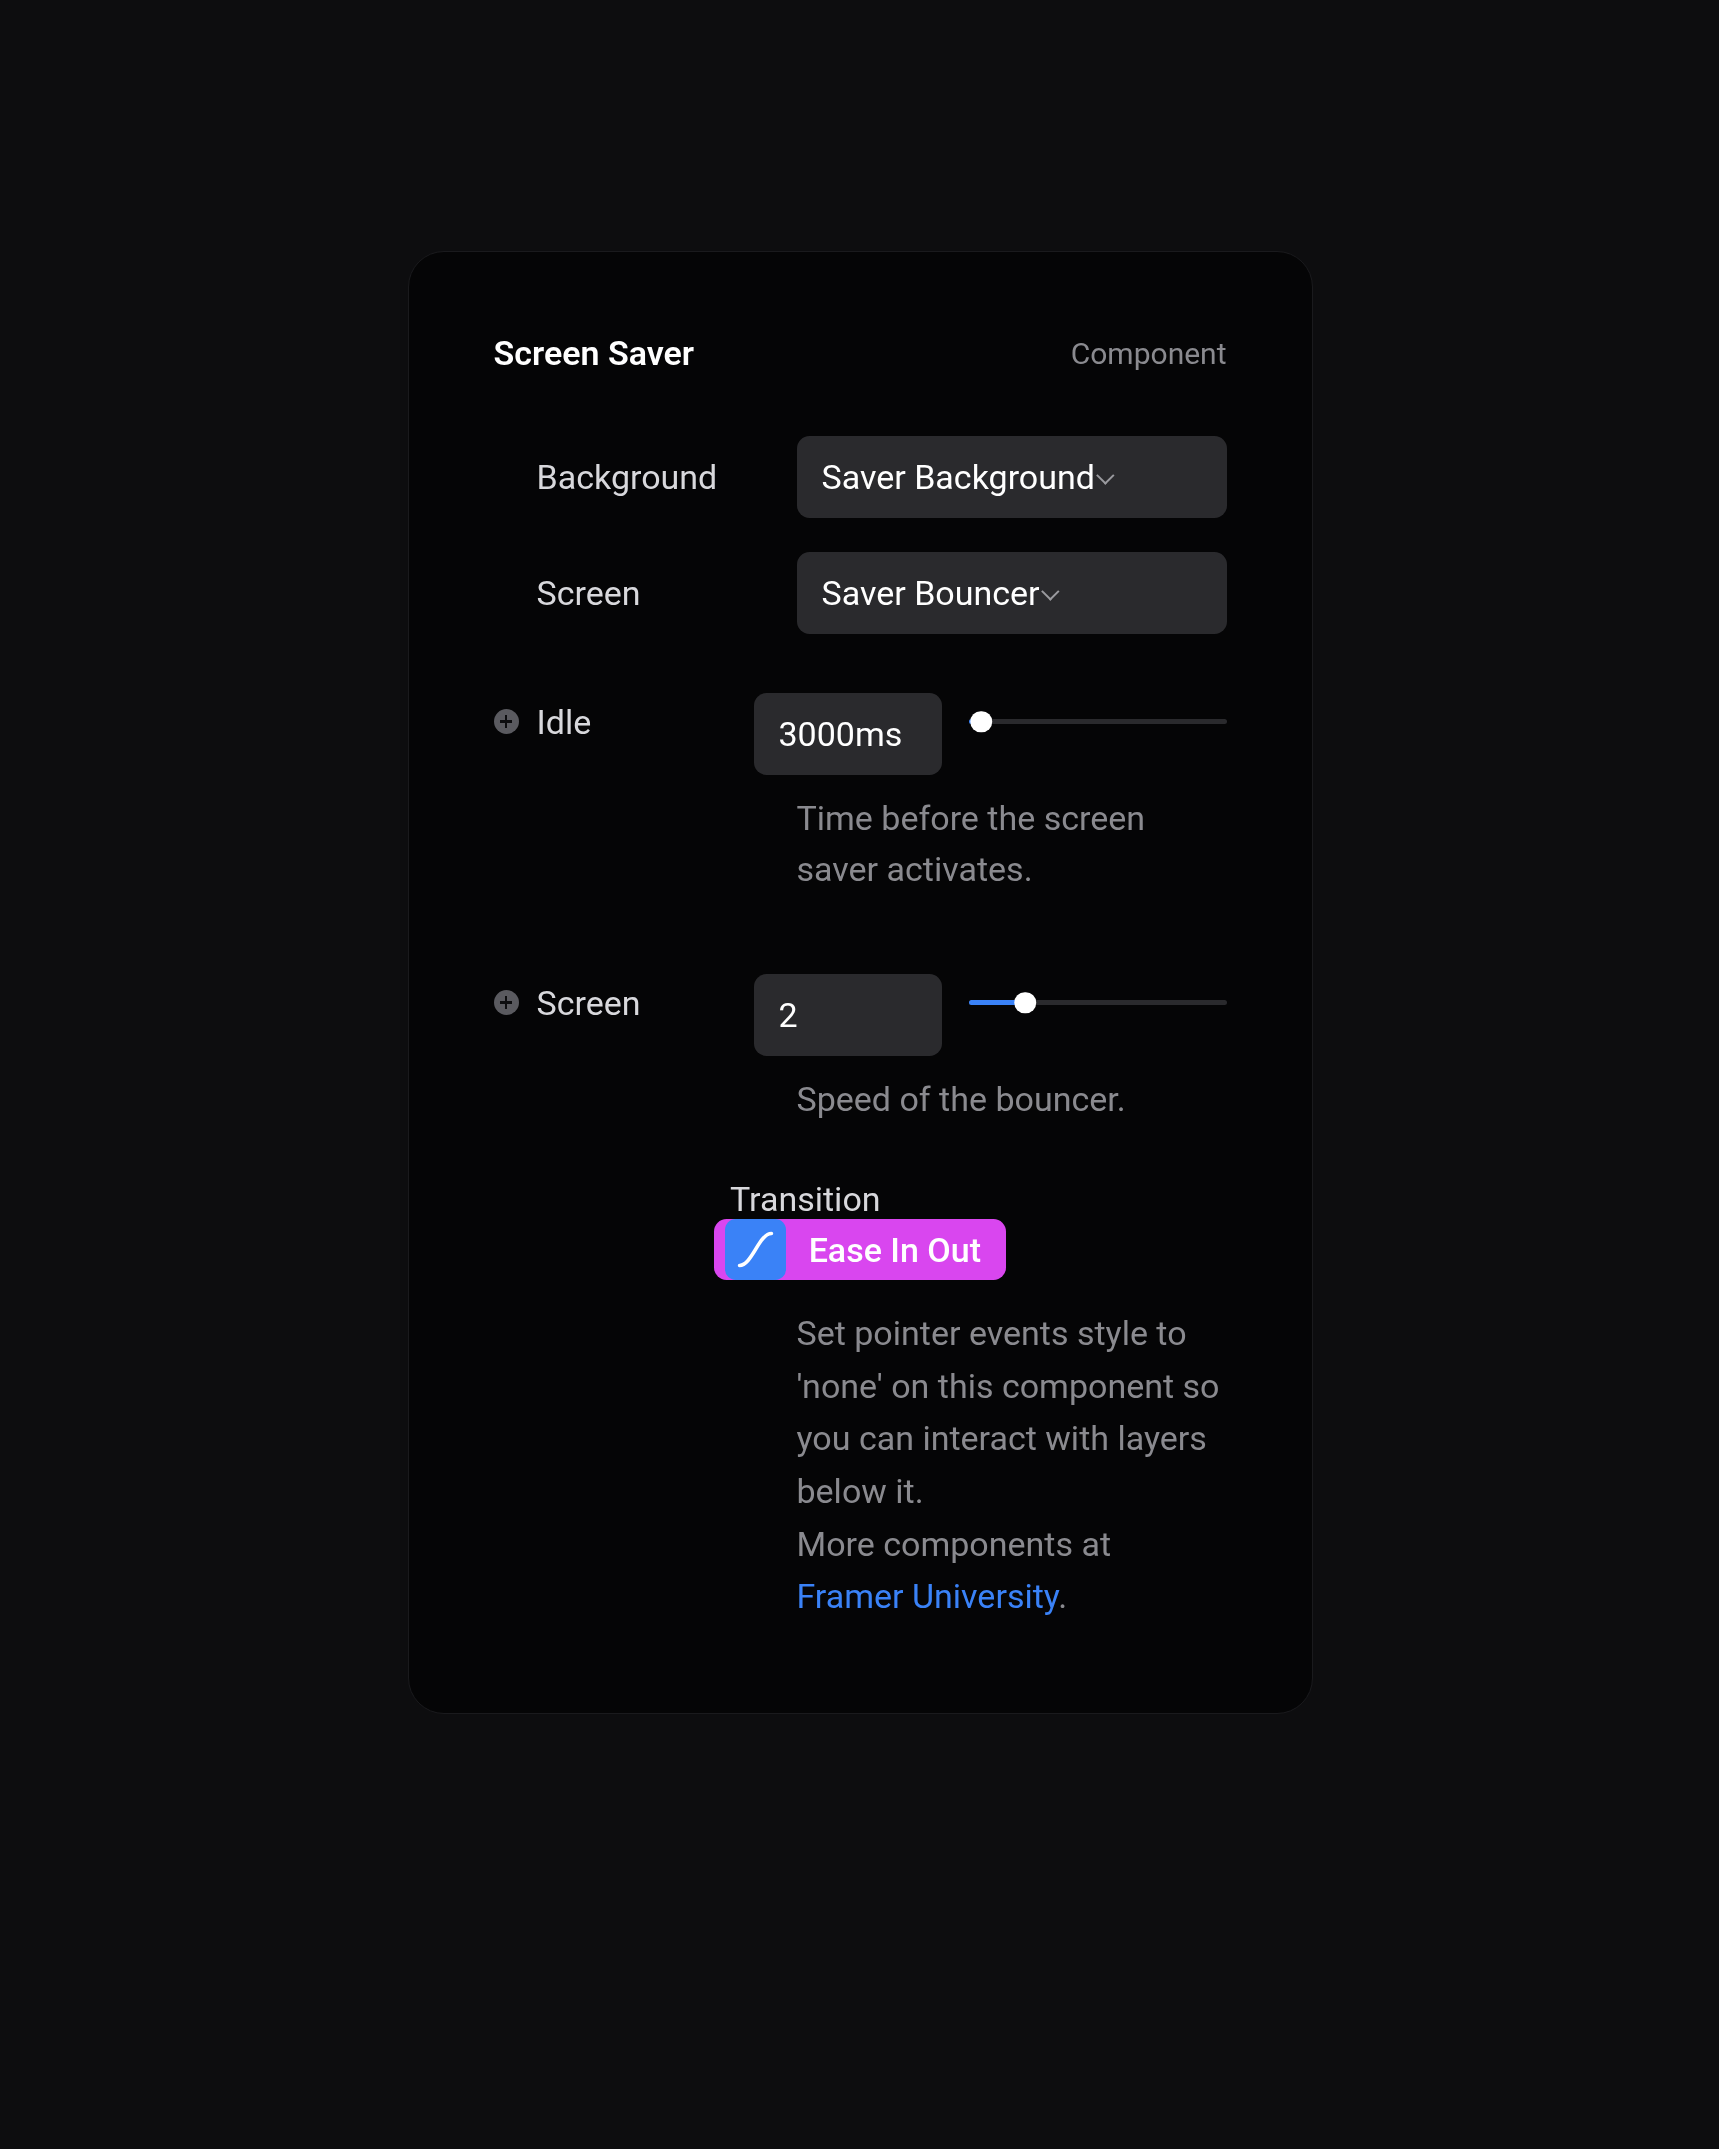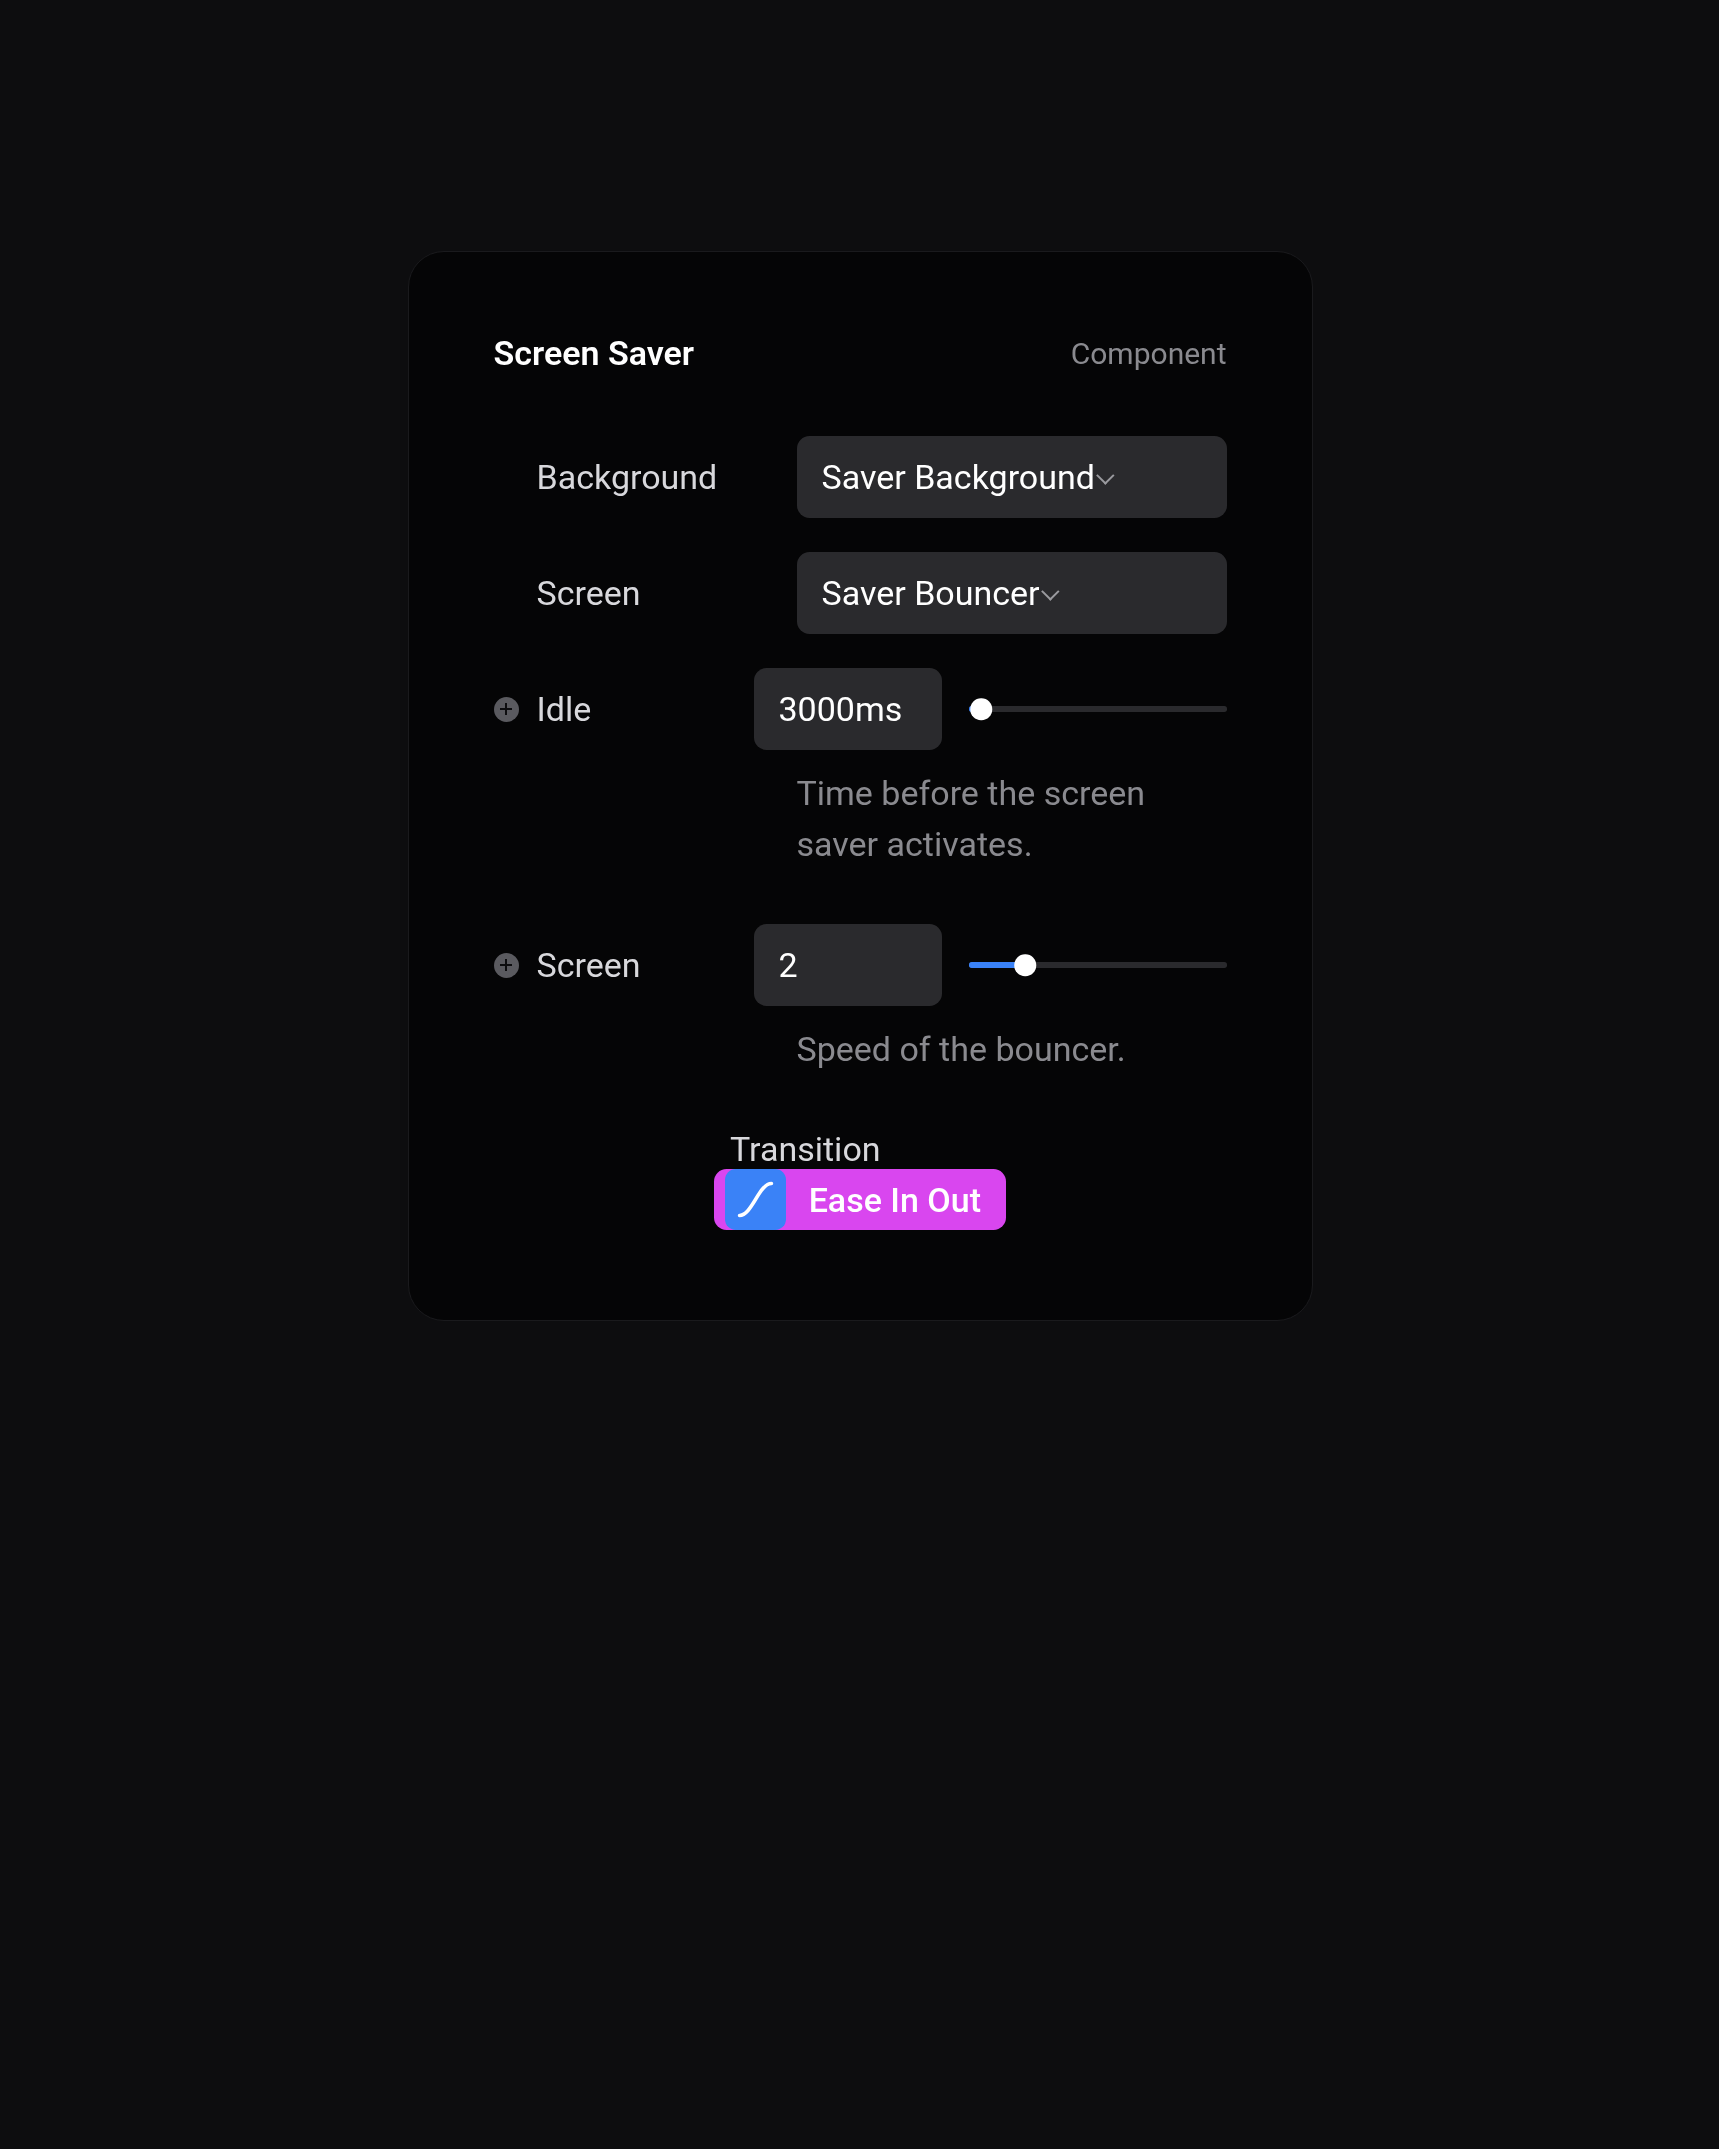--- a/index.html
+++ b/index.html
@@ -162,6 +162,7 @@
       color: #ffffff;
       font-size: 34px;
       font-weight: 400;
+      margin-top: 25px;
     }
     
     .slider-container {

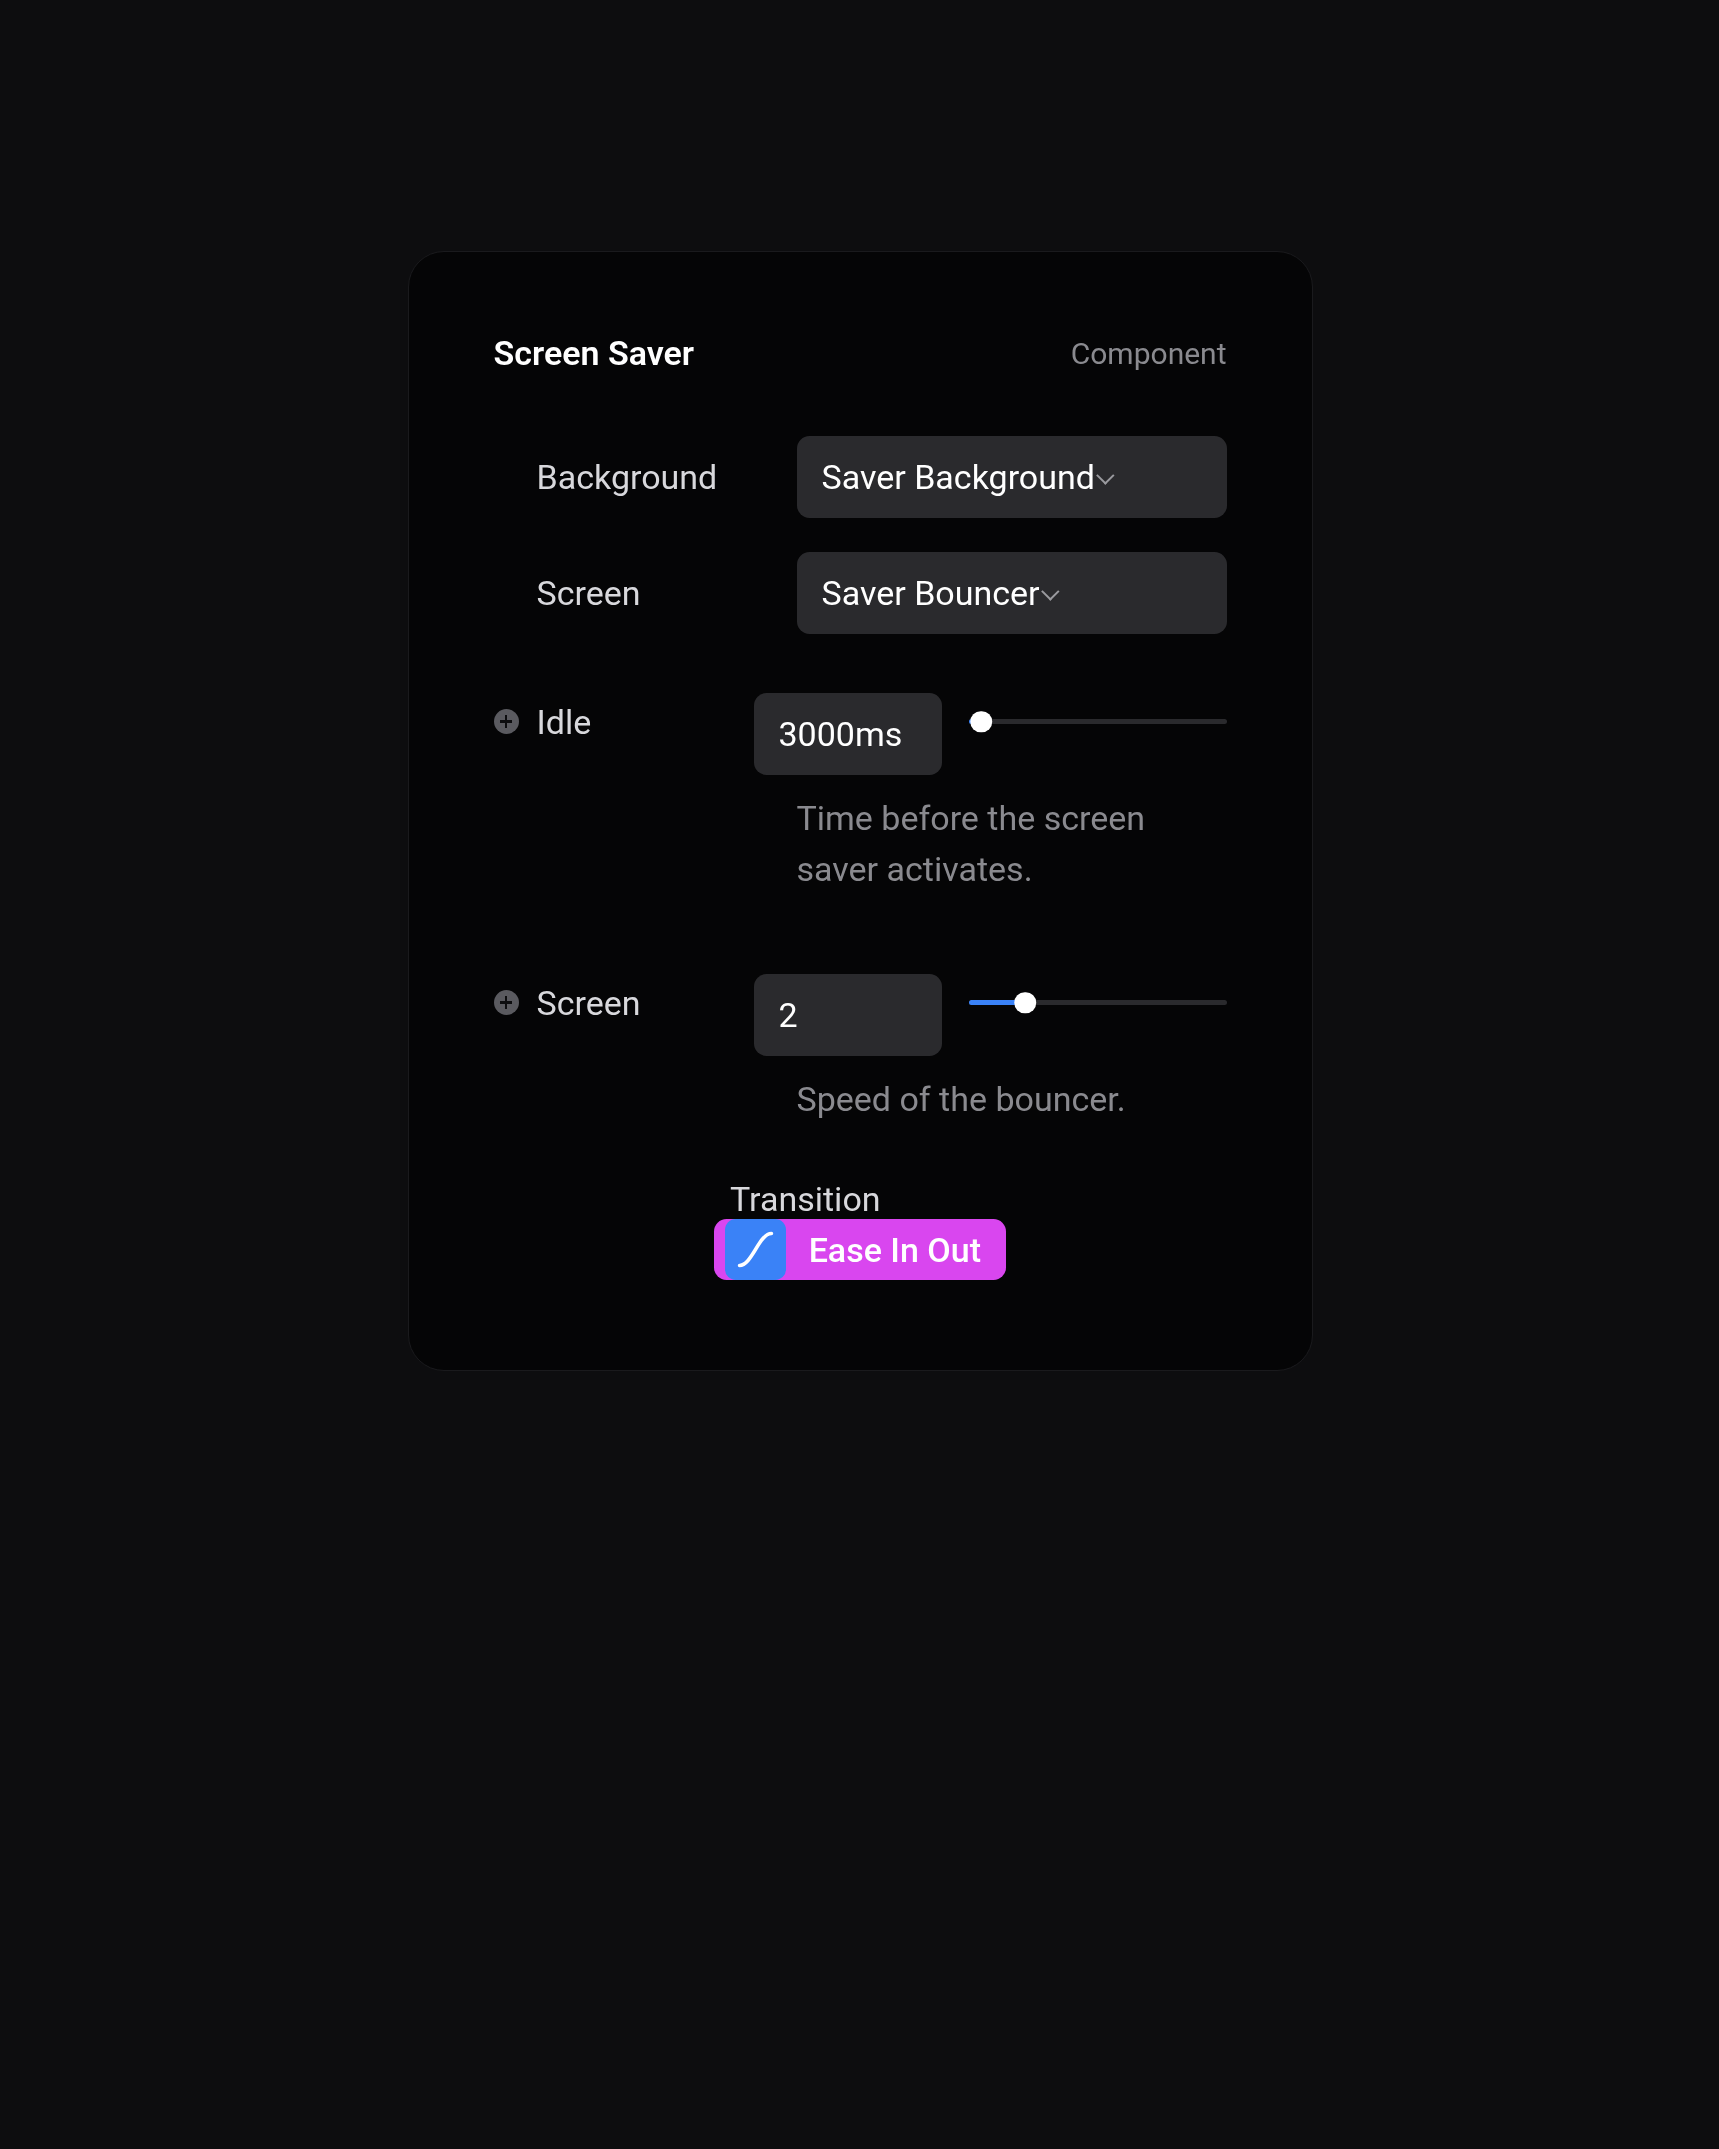--- a/index.html
+++ b/index.html
@@ -333,6 +333,10 @@
       <span class="transition-text">Ease In Out</span>
     </div>
   </div>
+  <div class="help-text-large">
+    <span>Set pointer events style to 'none' on this component so you can interact with layers below it.</span><br>
+    <span>More components at </span><a class="link">Framer University</a><span>.</span>
+  </div>
 
 </div>
 

